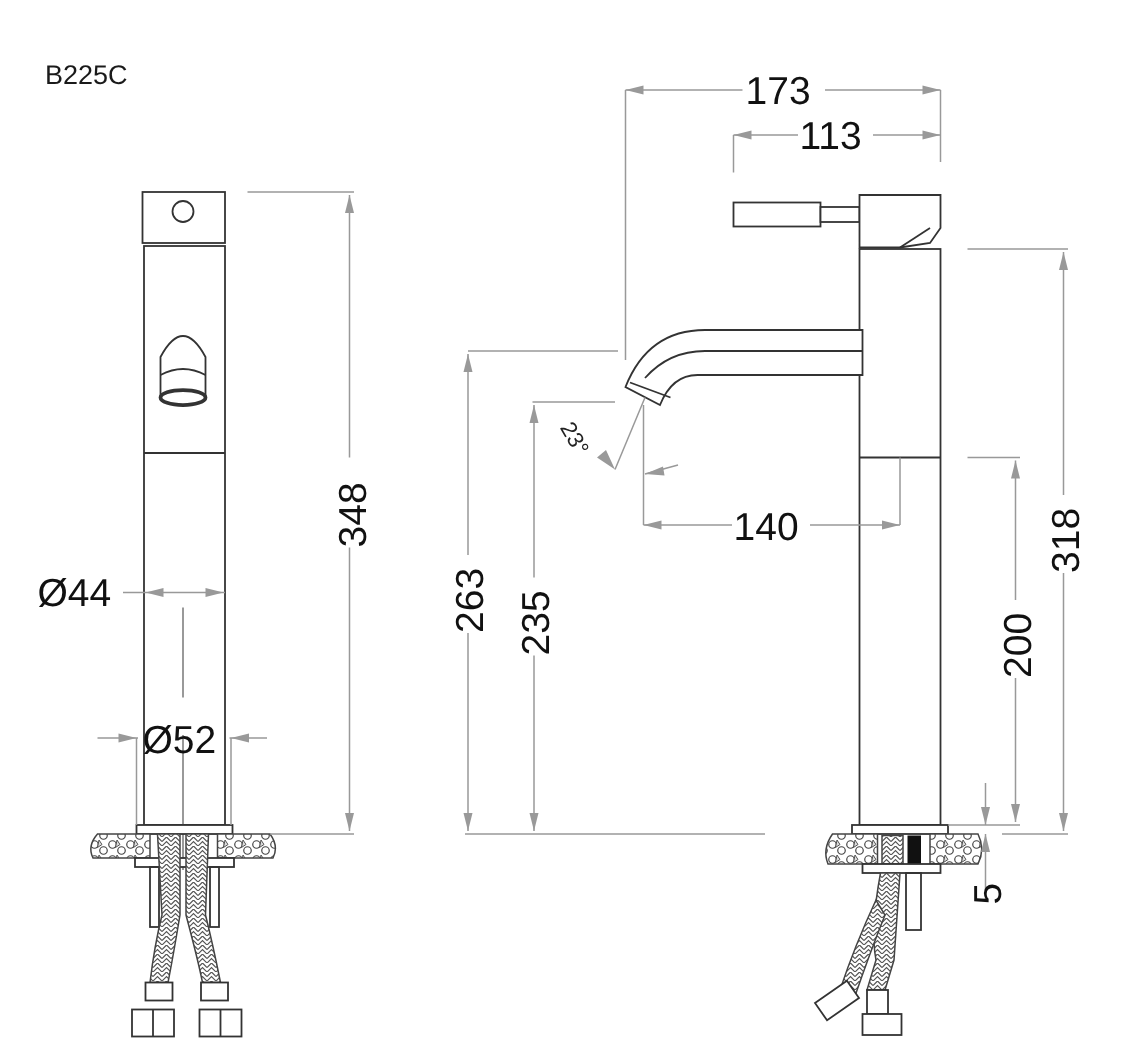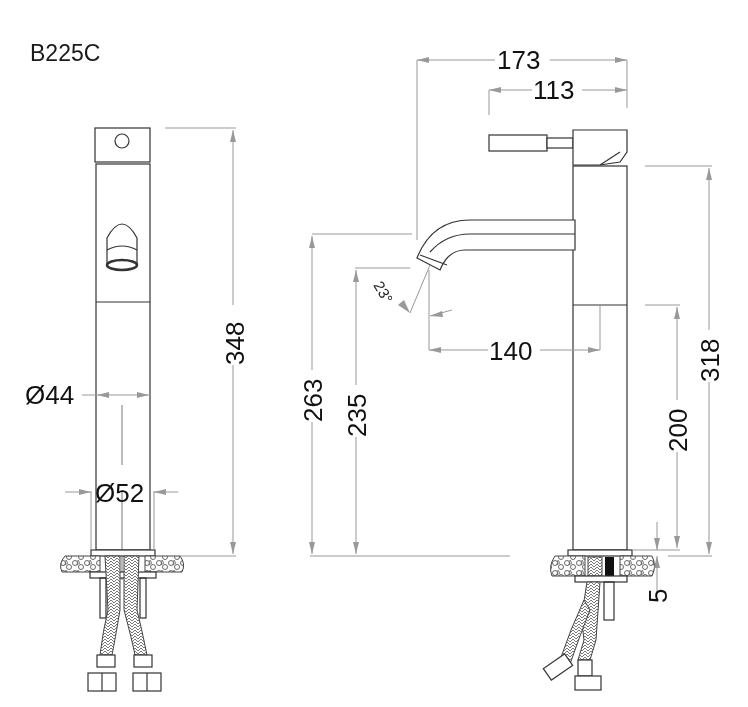--- a/index.html
+++ b/index.html
@@ -5,7 +5,7 @@
   html, body { margin: 0; padding: 0; background: #ffffff; }
   body { width: 748px; height: 707px; overflow: hidden; position: relative; }
   svg { position: absolute; left: 0; top: 0; }
-  .title { position: absolute; left: 30px; top: 40px; font-family: "Liberation Sans", sans-serif; font-size: 23px; color: #1a1a1a; }
+  .title { position: absolute; left: 30px; top: 40px; font-family: "Liberation Sans", sans-serif; font-size: 18px; color: #1a1a1a; }
   .dim { font-family: "Liberation Sans", sans-serif; font-size: 26px; fill: #111; }
   .dim-sm { font-family: "Liberation Sans", sans-serif; font-size: 15px; fill: #222; }
   .obj { stroke: #333; stroke-width: 1.2; fill: #fff; }

